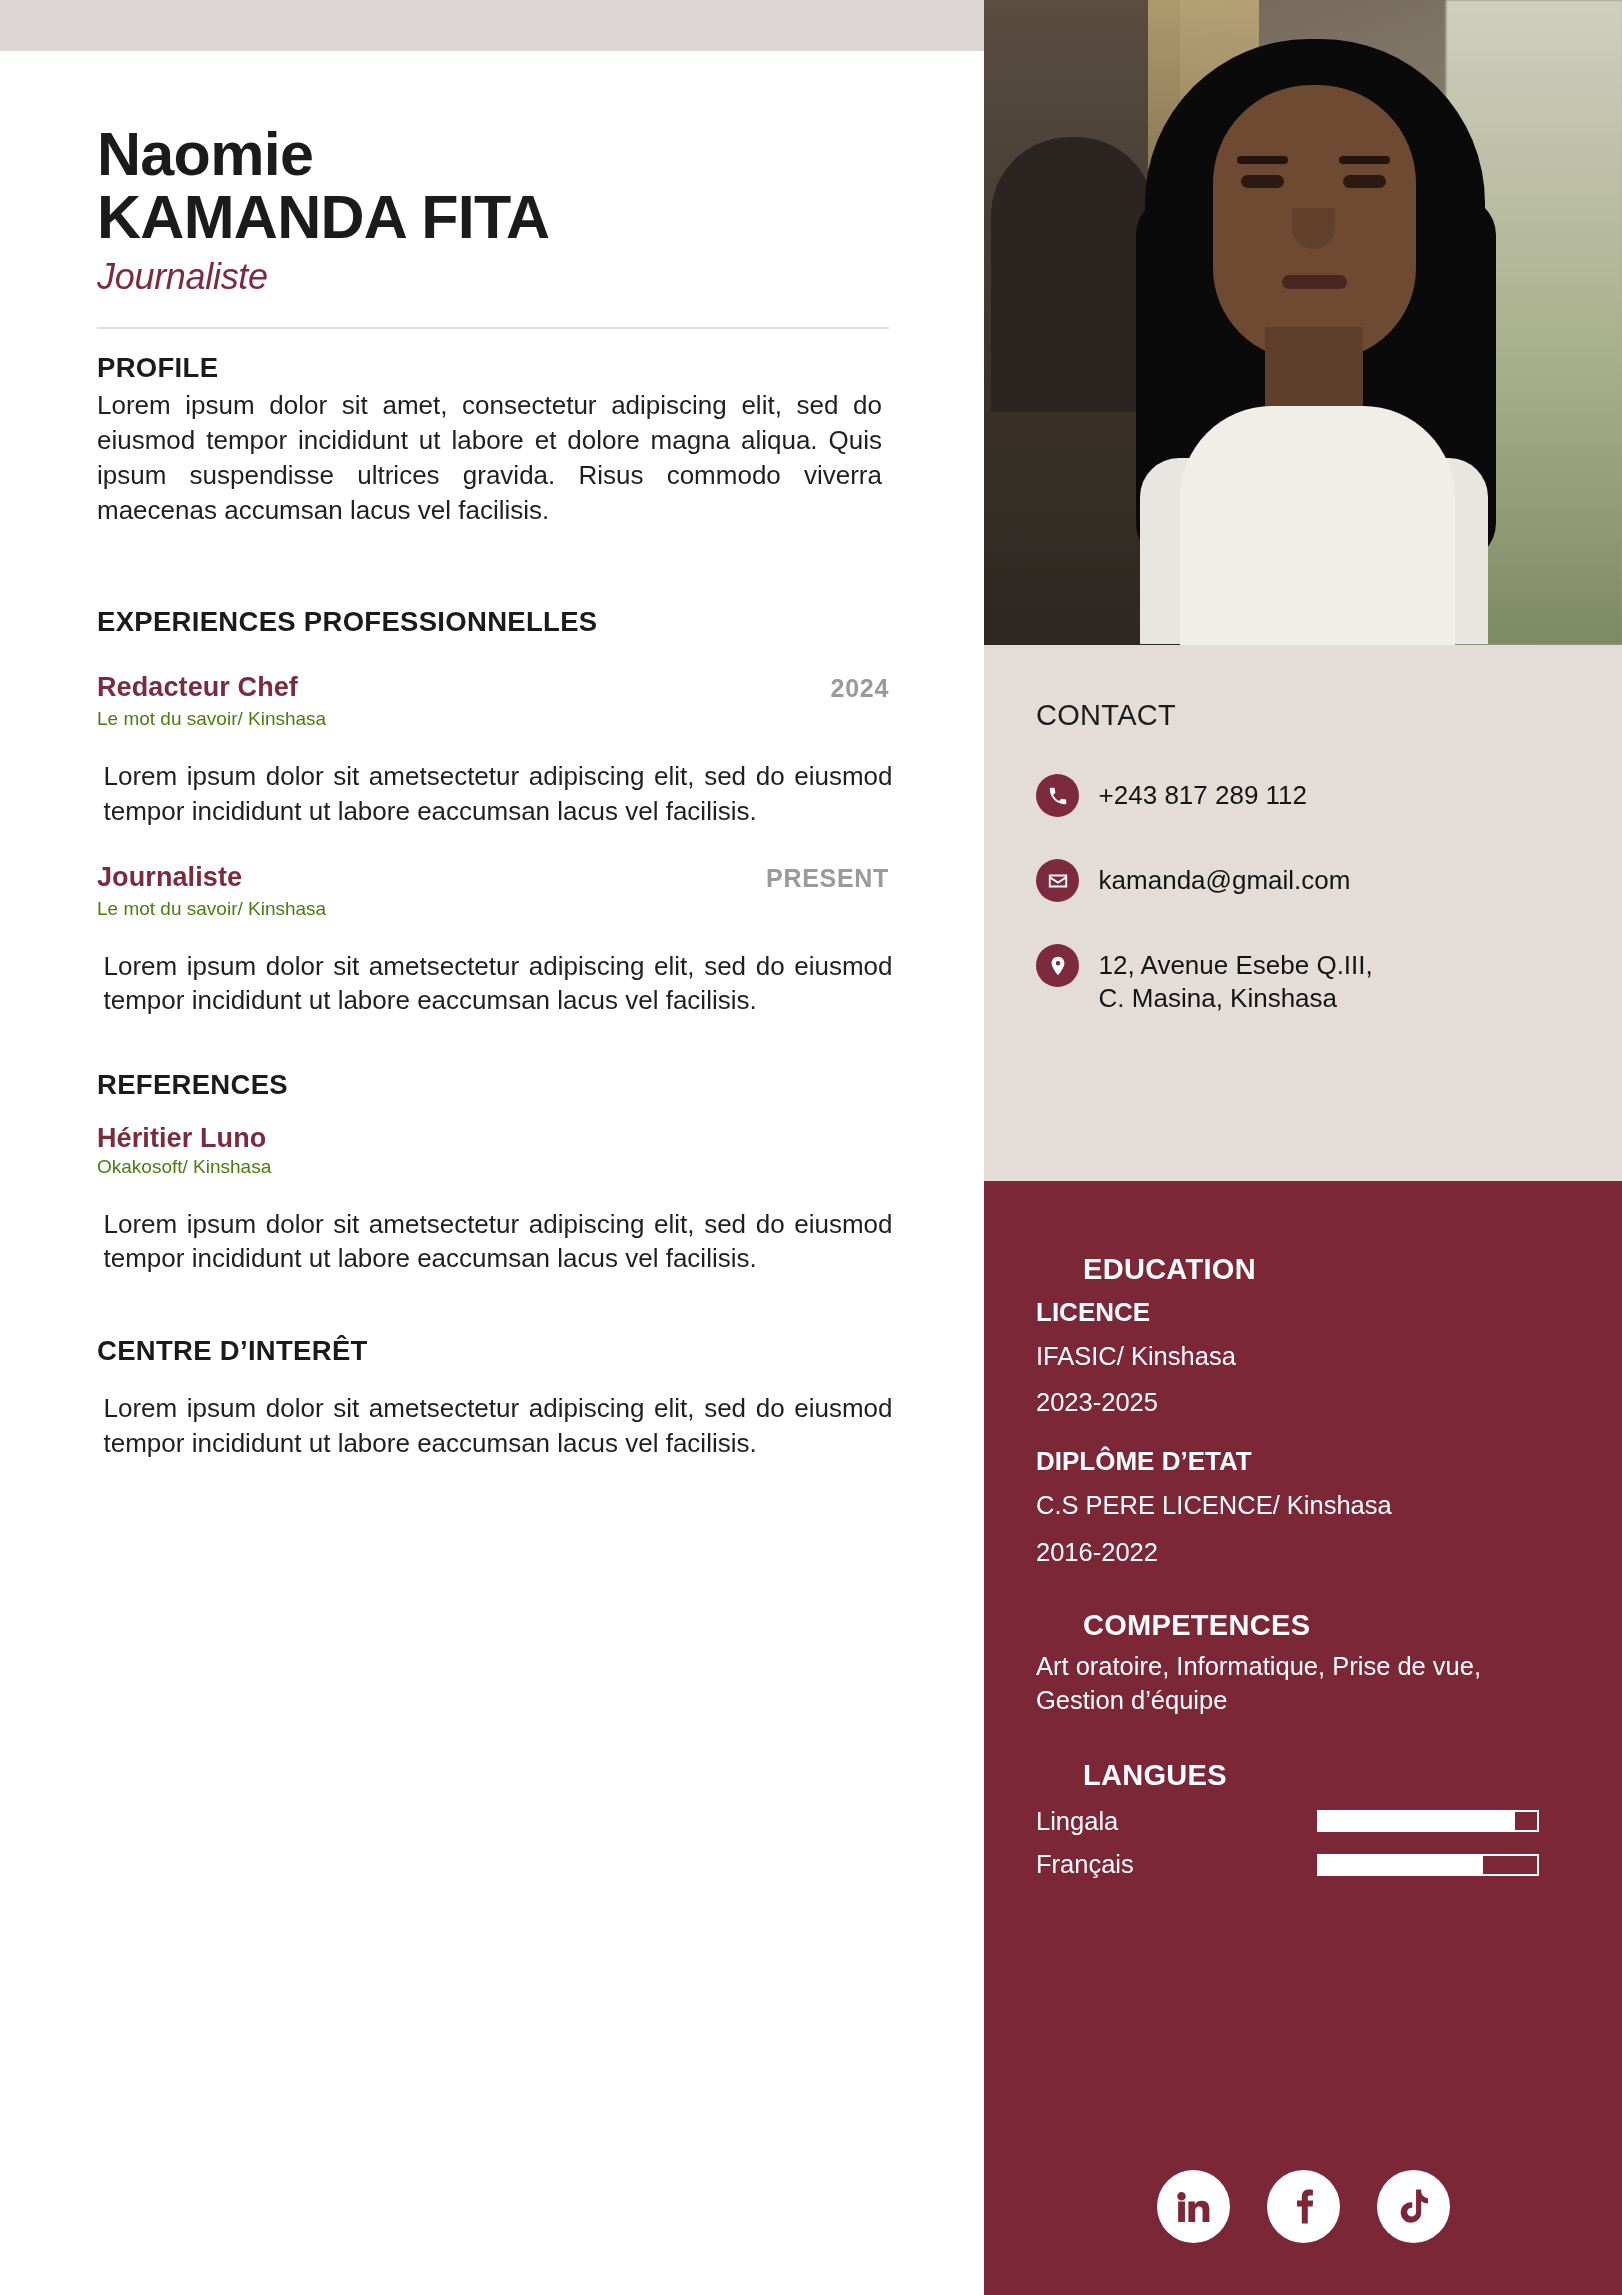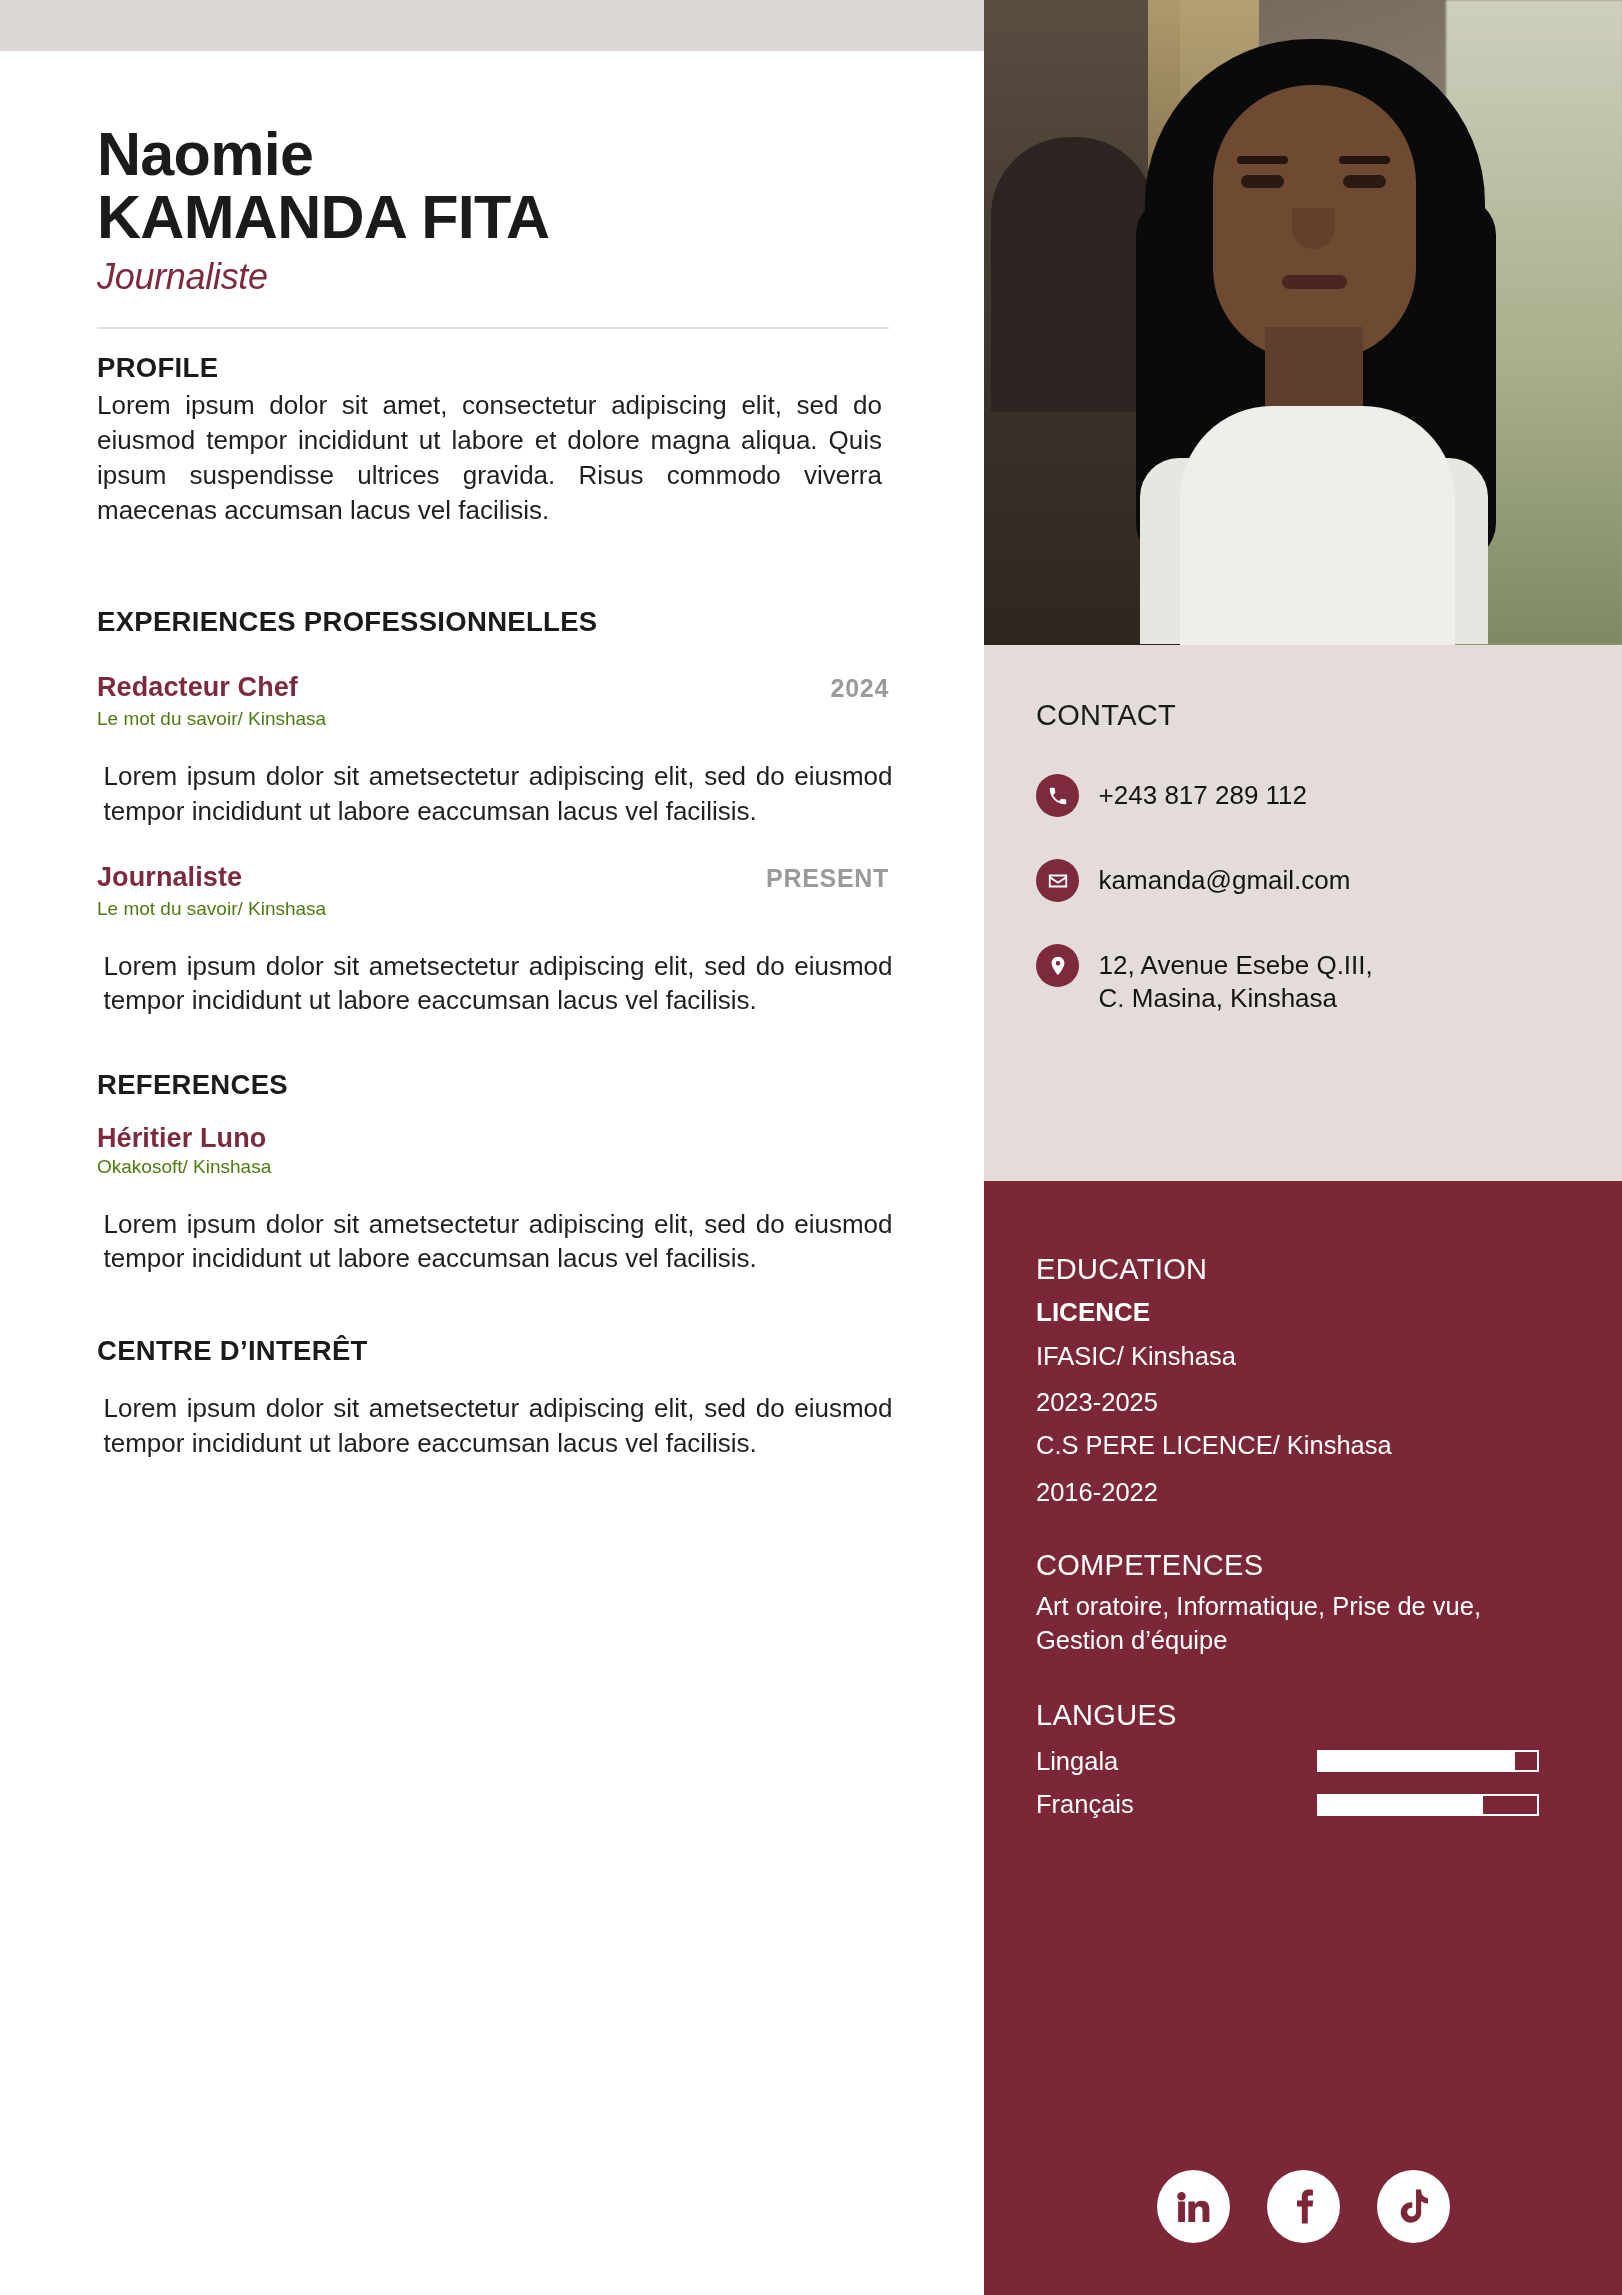--- a/index.html
+++ b/index.html
@@ -252,8 +252,9 @@
   }
   .m-title {
     font-size: 29px;
-    font-weight: 400;
+    font-weight: 700;
     letter-spacing: 0.3px;
+    margin-left: 47px;
   }
   .m-sub {
     font-size: 26px;

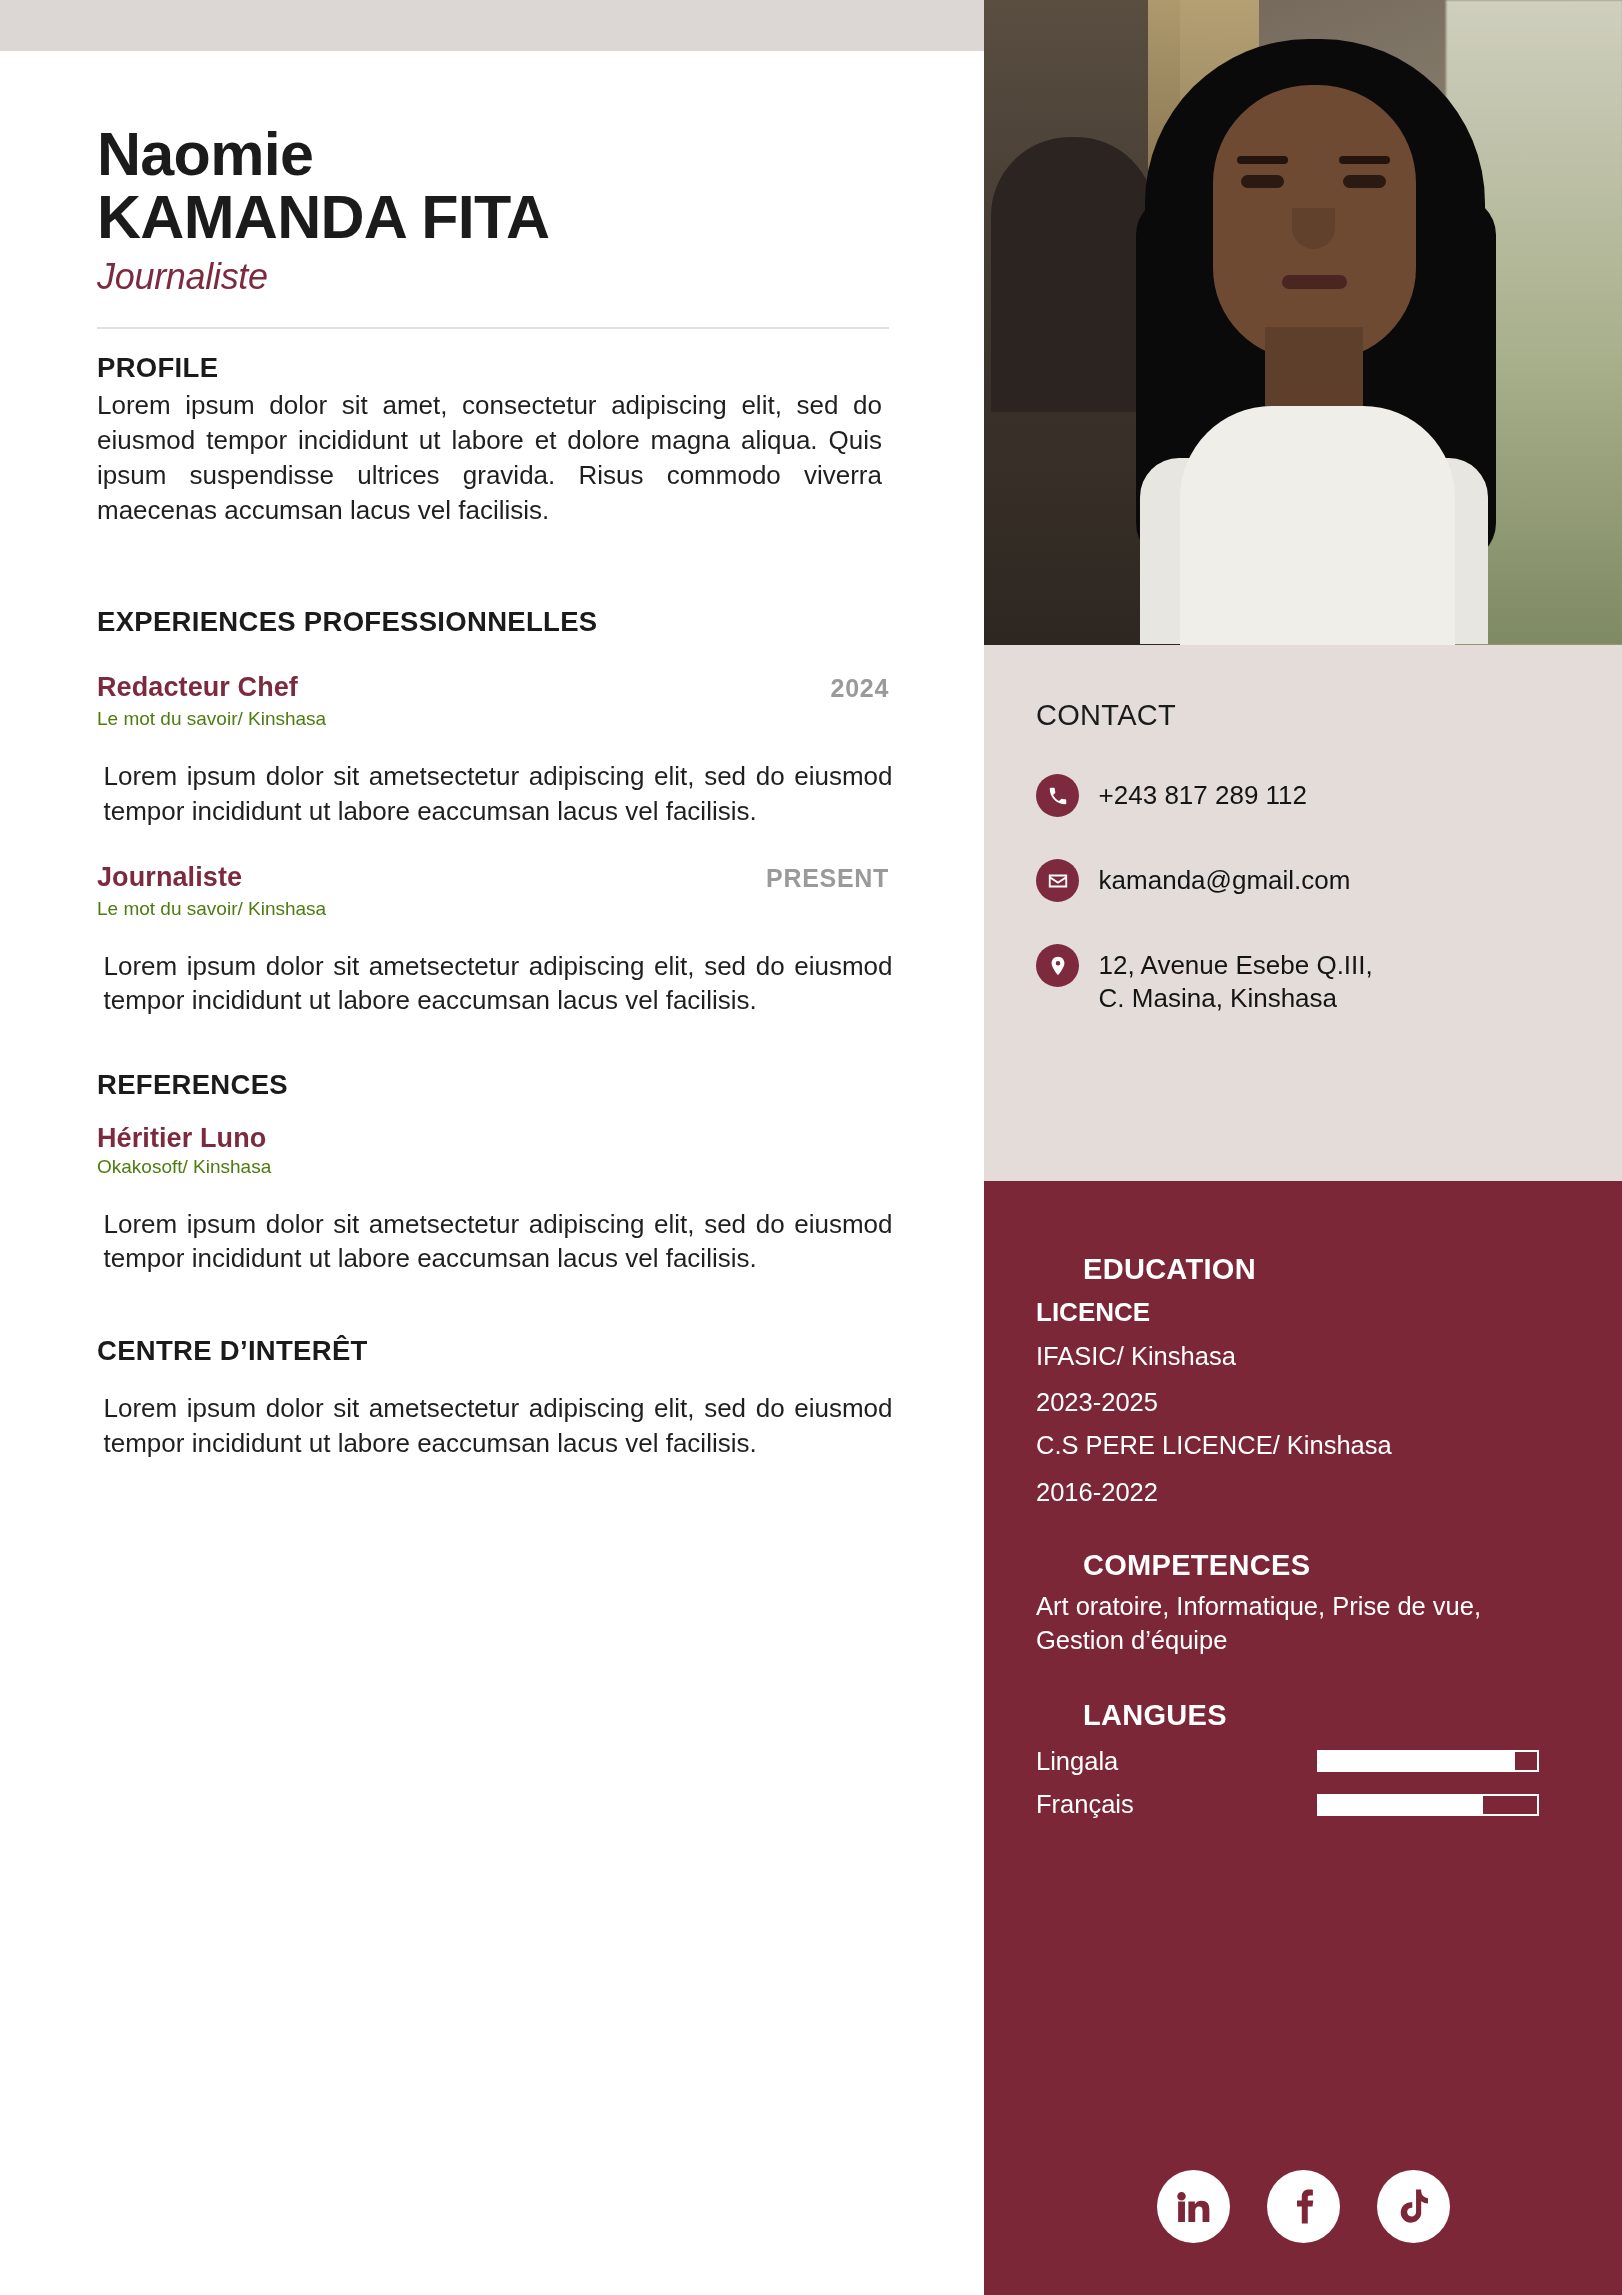--- a/index.html
+++ b/index.html
@@ -429,6 +429,7 @@
       <div class="m-line">IFASIC/ Kinshasa</div>
       <div class="m-years">2023-2025</div>
 
+      <div class="m-sub" style="margin-top:29px;">DIPLÔME D’ETAT</div>
       <div class="m-line">C.S PERE LICENCE/ Kinshasa</div>
       <div class="m-years">2016-2022</div>
 

